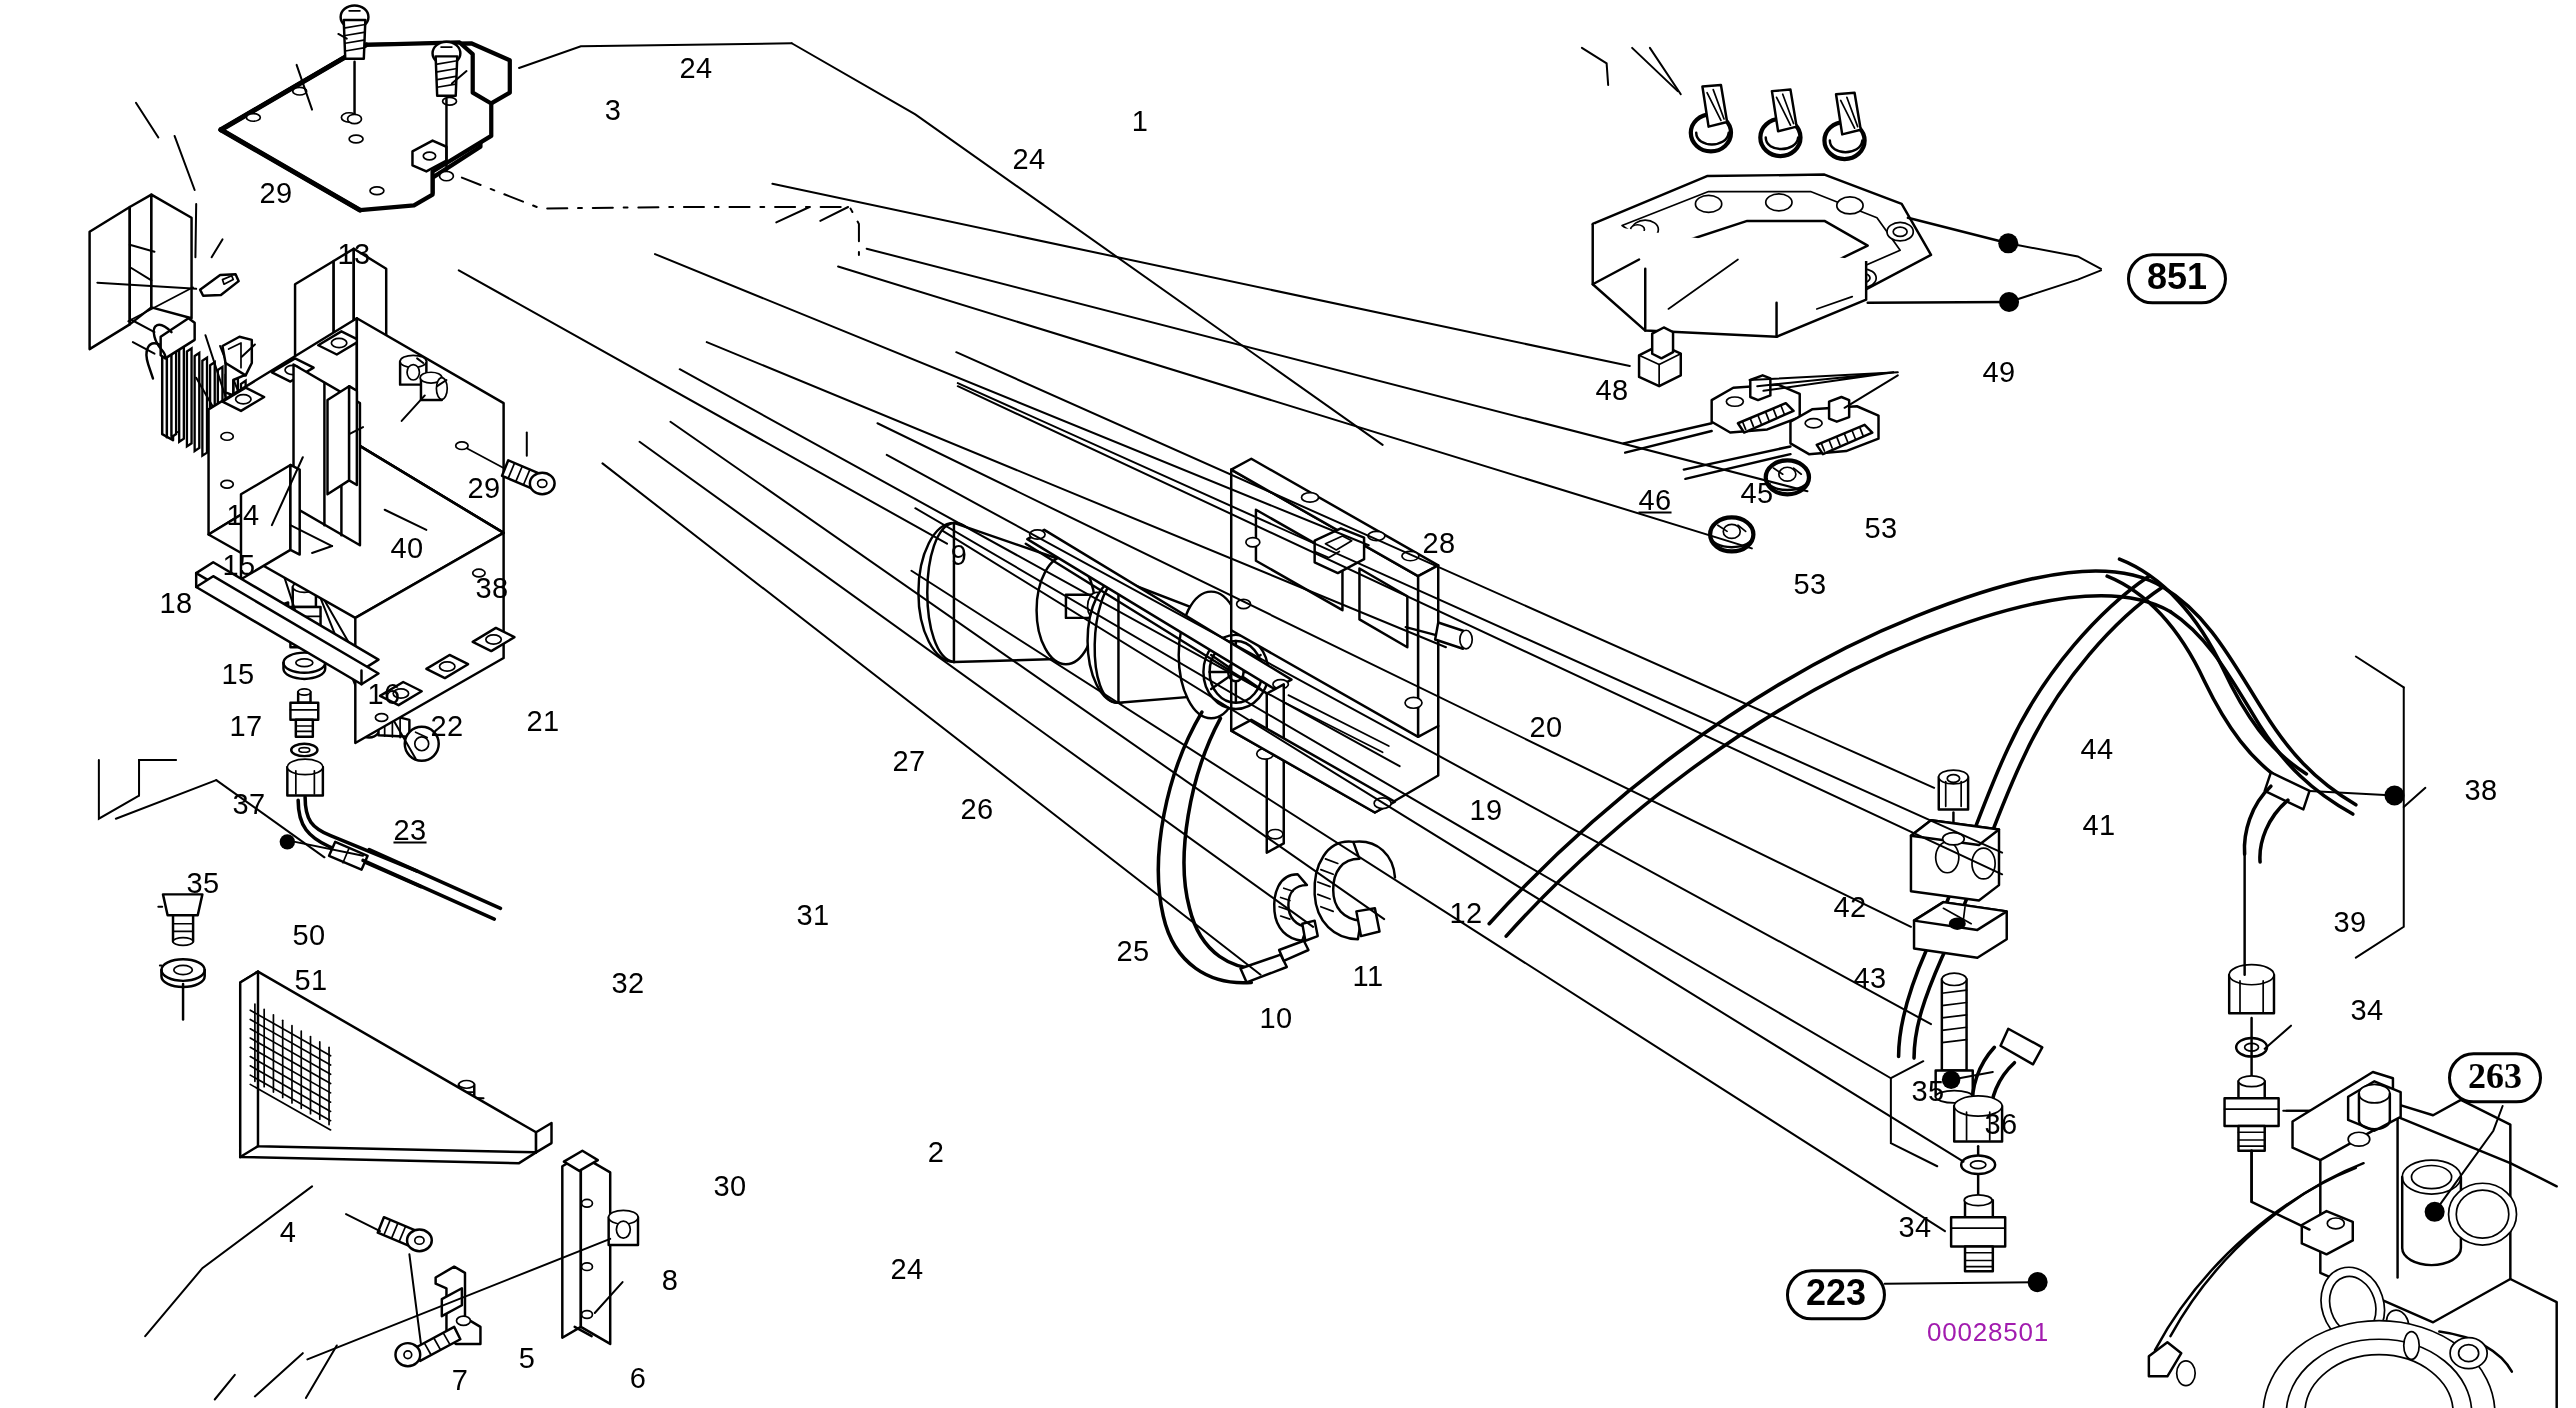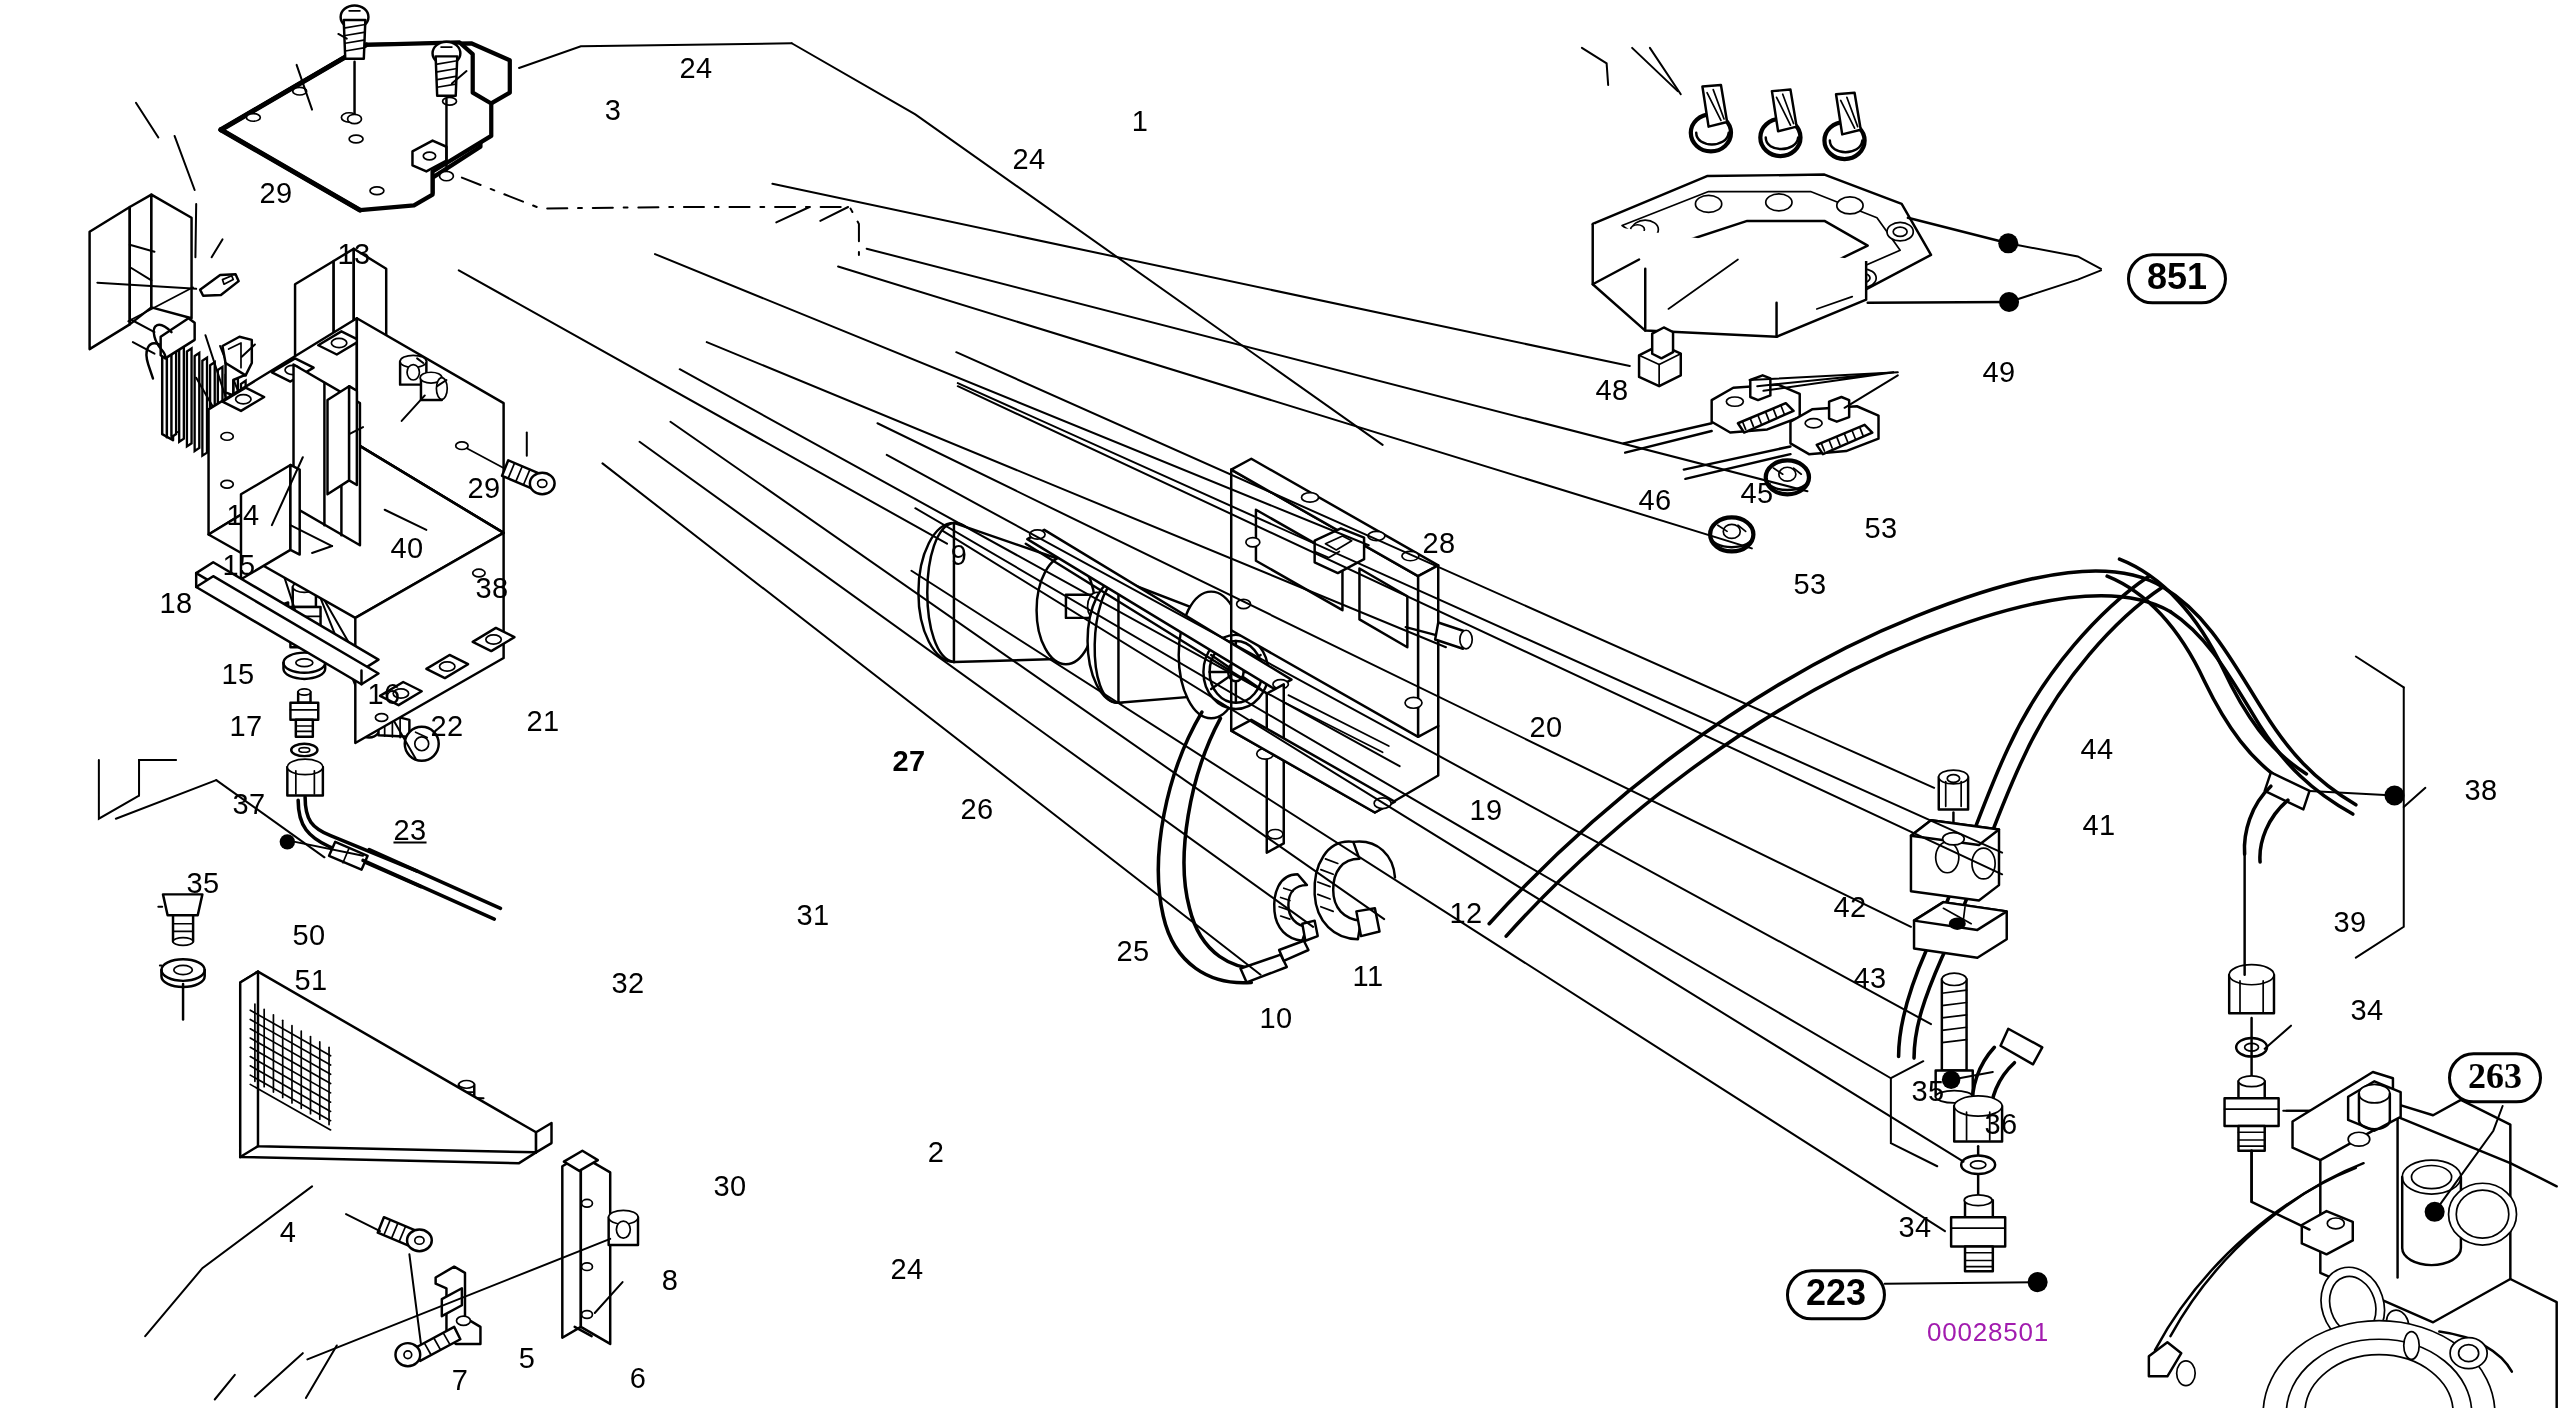--- a/index.html
+++ b/index.html
@@ -889,7 +889,7 @@
   <span class="callout" style="left: 1999px; top: 372px;">49</span>
   <span class="callout" style="left: 484px; top: 488px;">29</span>
   <span class="callout" style="left: 243px; top: 515px;">14</span>
-  <span class="callout" style="left: 1655px; top: 500px;">46</span>
+  <span class="callout" style="left: 1655px; top: 500px; text-decoration: underline;">46</span>
   <span class="callout" style="left: 1757px; top: 493px;">45</span>
   <span class="callout" style="left: 1881px; top: 528px;">53</span>
   <span class="callout" style="left: 407px; top: 548px;">40</span>

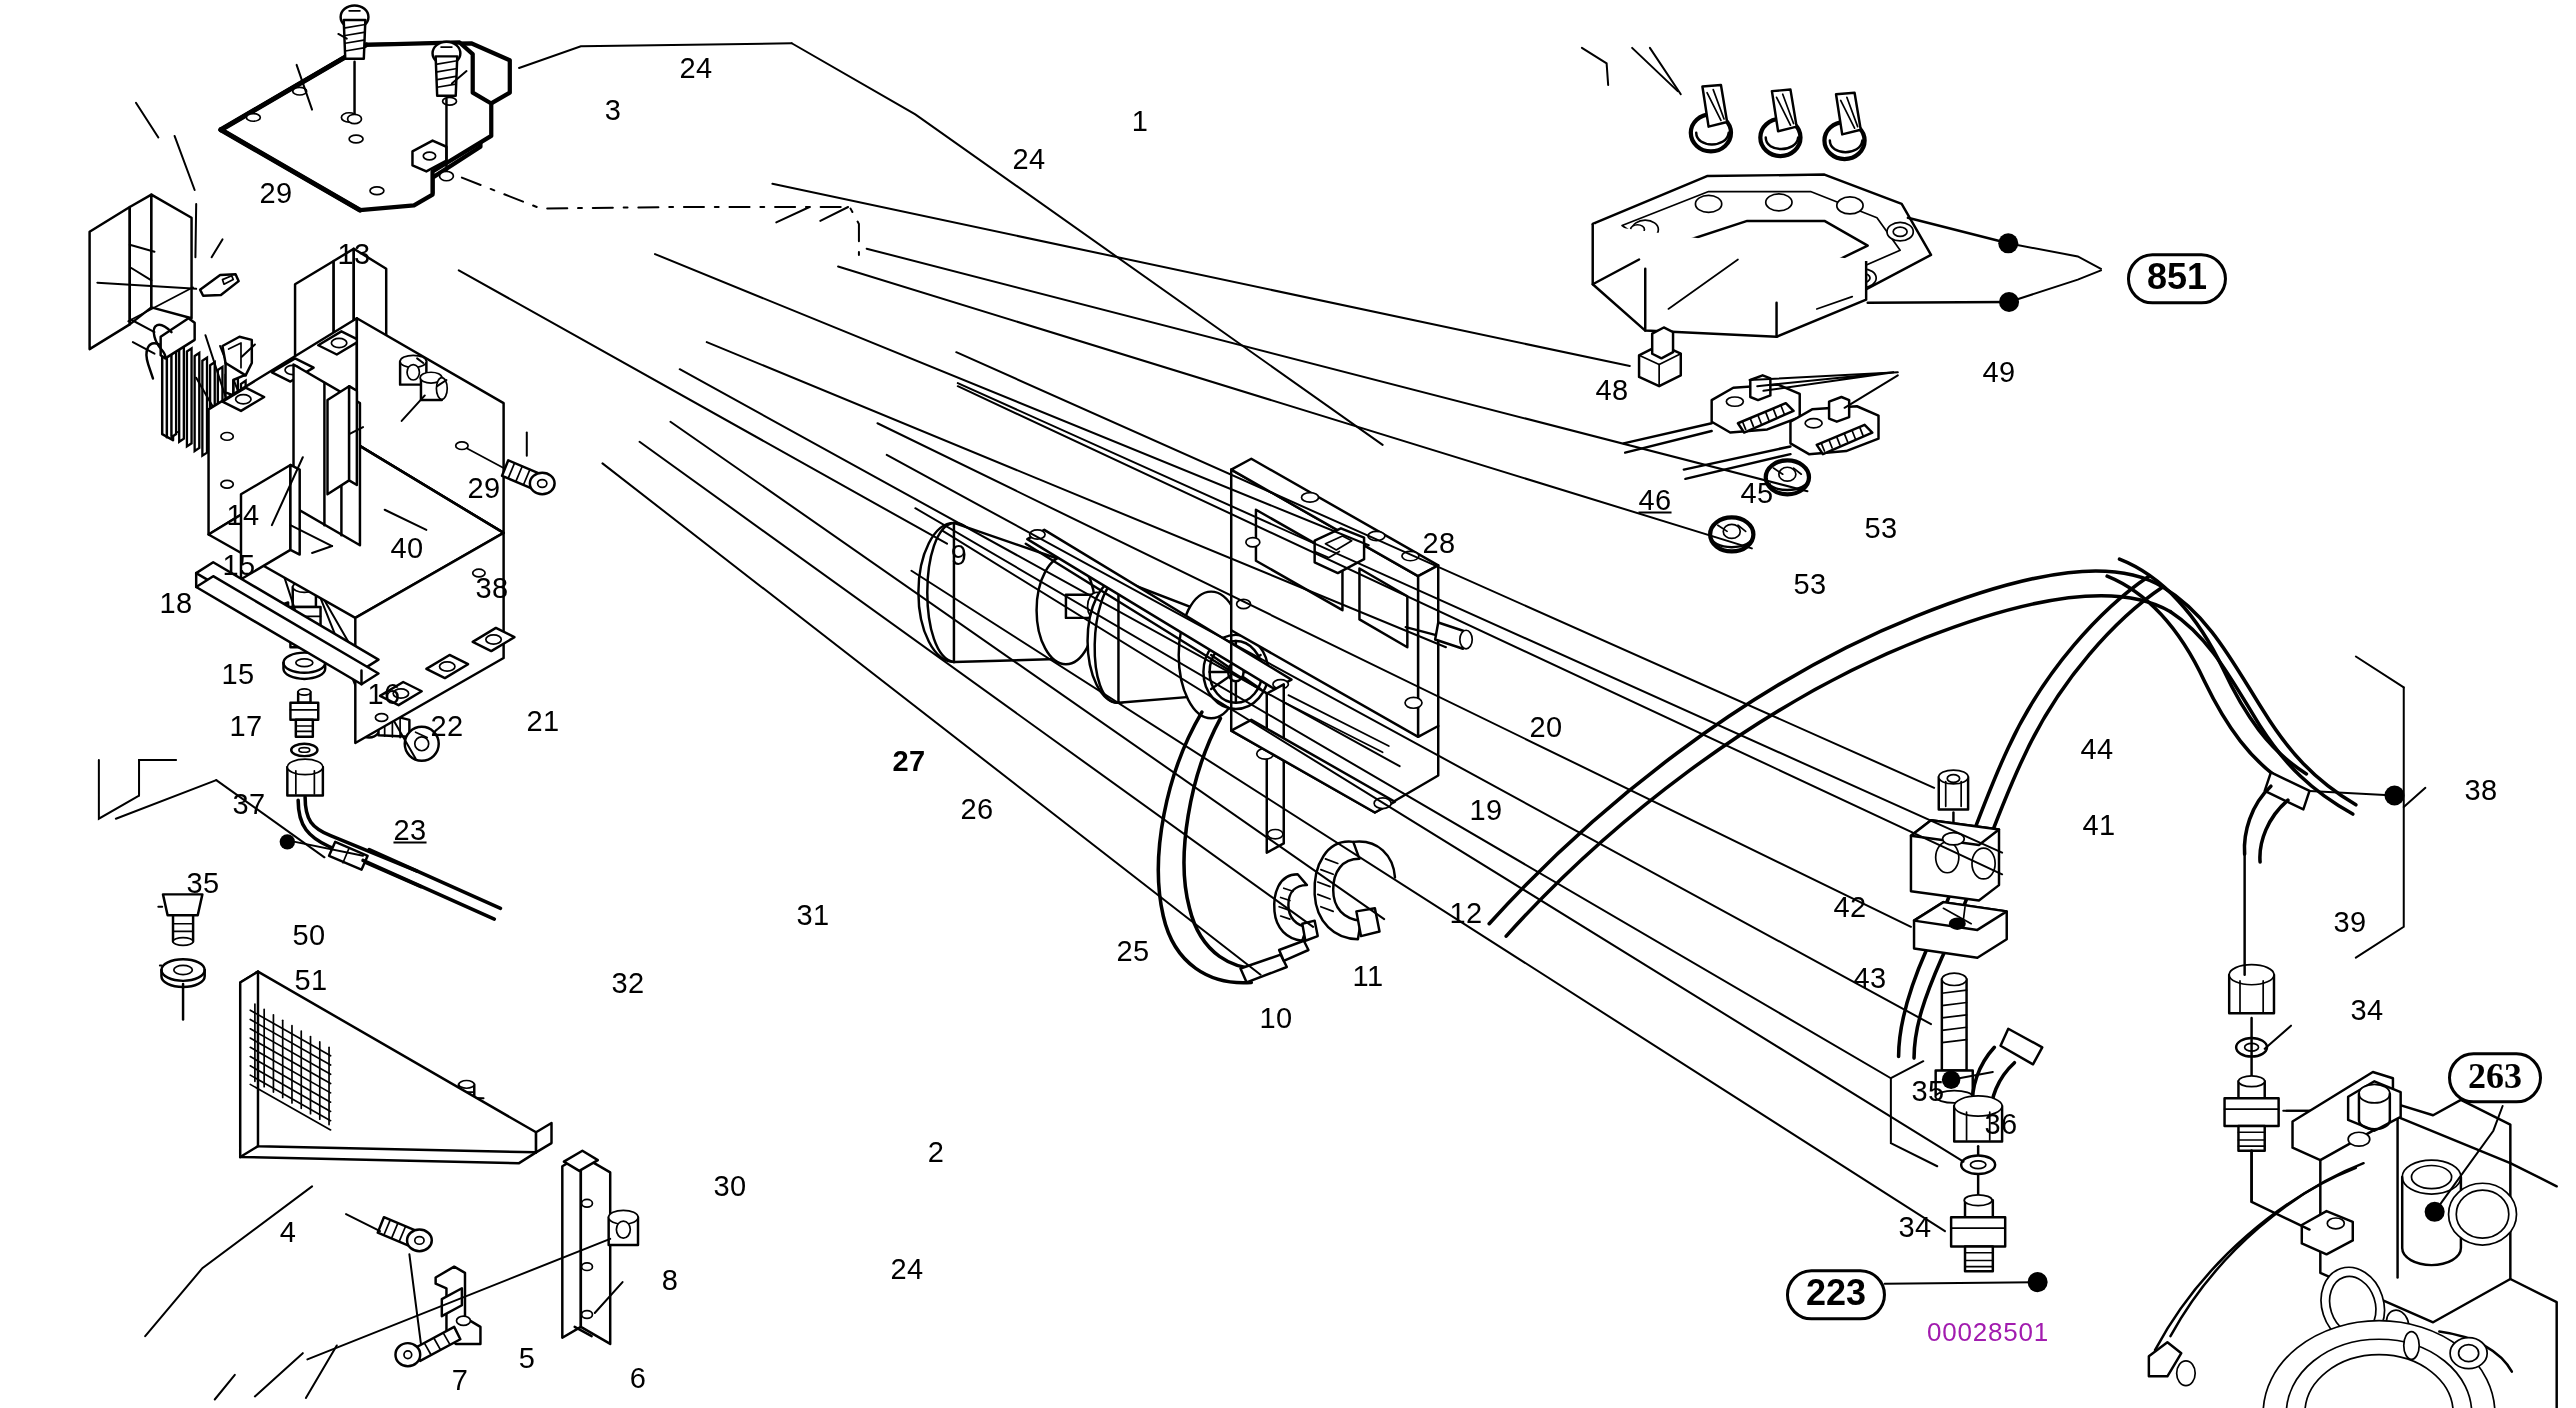--- a/index.html
+++ b/index.html
@@ -906,7 +906,7 @@
   <span class="callout" style="left: 447px; top: 726px;">22</span>
   <span class="callout" style="left: 543px; top: 721px;">21</span>
   <span class="callout" style="left: 2097px; top: 749px;">44</span>
-  <span class="callout" style="left: 909px; top: 761px; font-weight: bold;">27</span>
+  <span class="callout" style="left: 909px; top: 761px;">27</span>
   <span class="callout" style="left: 249px; top: 804px;">37</span>
   <span class="callout" style="left: 1486px; top: 810px;">19</span>
   <span class="callout" style="left: 410px; top: 830px; text-decoration: underline;">23</span>

